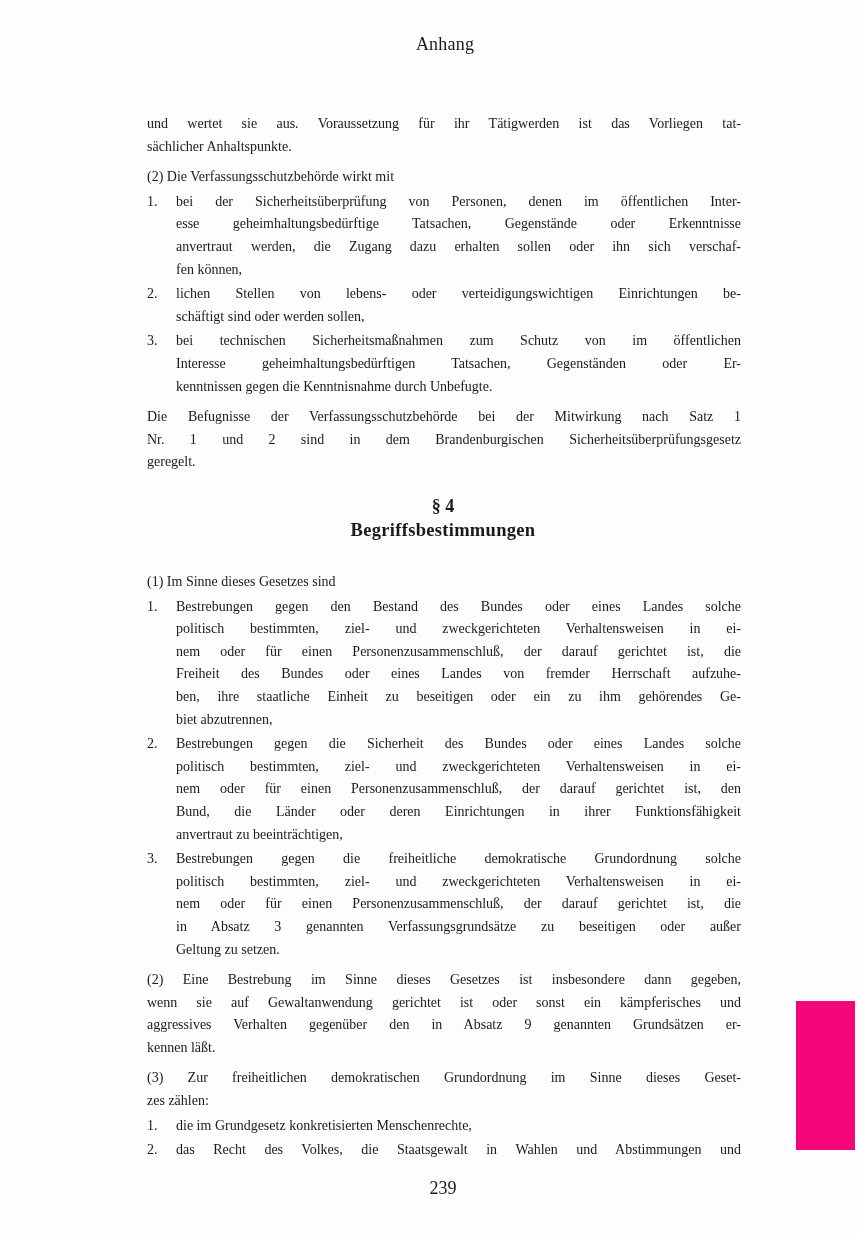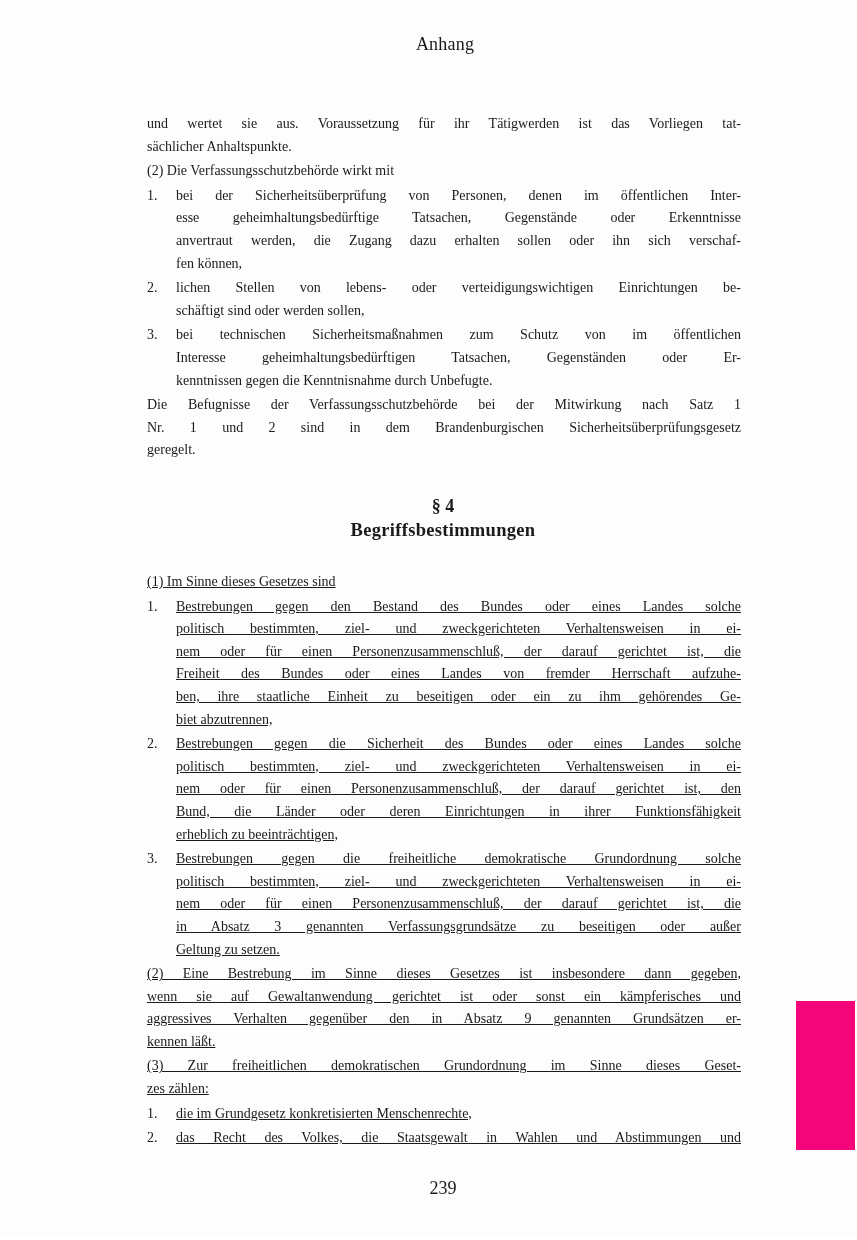--- a/index.html
+++ b/index.html
@@ -62,7 +62,7 @@
       line-height: 22.6px;
     }
     .para {
-      margin-top: 2px;
+      margin-top: 8px;
     }
     .section-num {
       position: absolute;

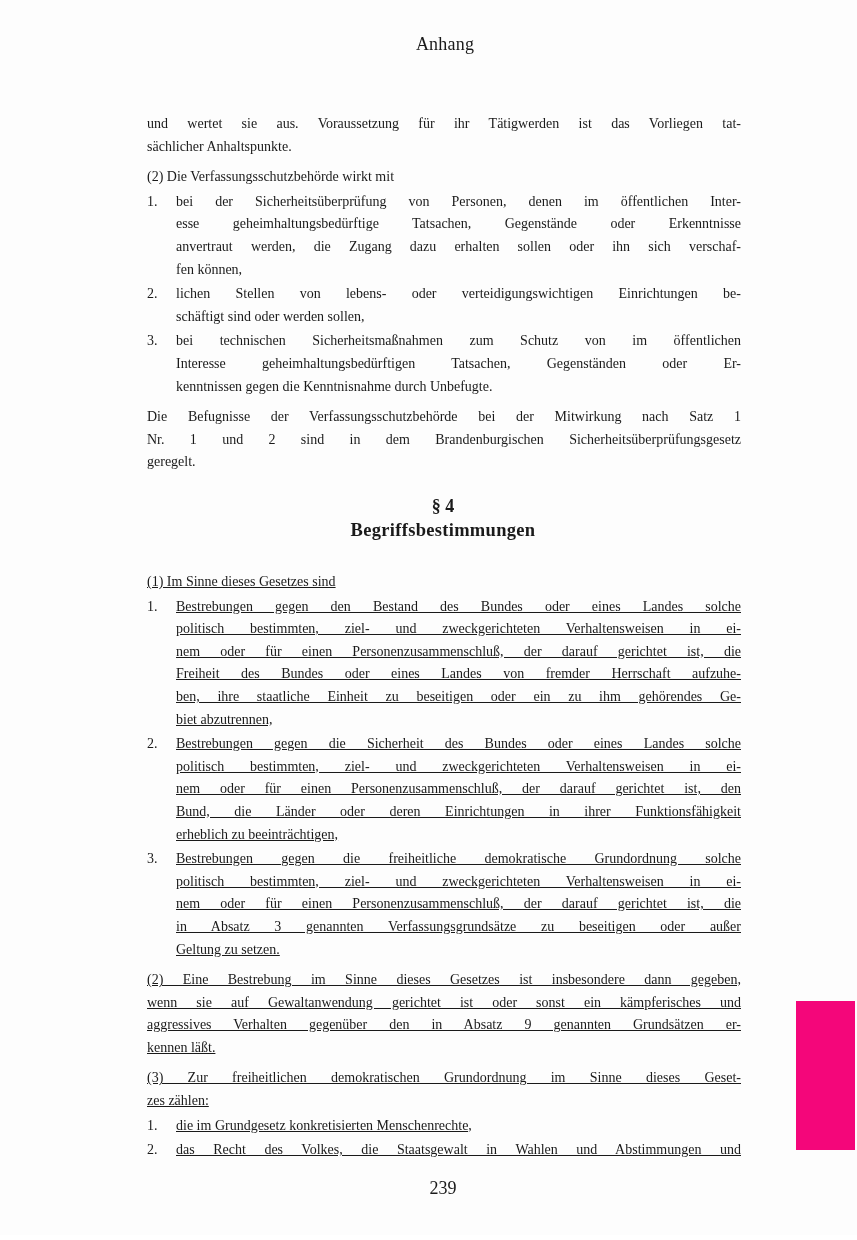--- a/index.html
+++ b/index.html
@@ -145,7 +145,7 @@
   <div class="section-num">§ 4</div>
   <div class="section-title">Begriffsbestimmungen</div>
 
-  <div class="block" style="top:571px;text-decoration:underline;">
+  <div class="block" style="top:571px;">
     <span class="line last">(1) Im Sinne dieses Gesetzes sind</span>
 
     <div class="item">

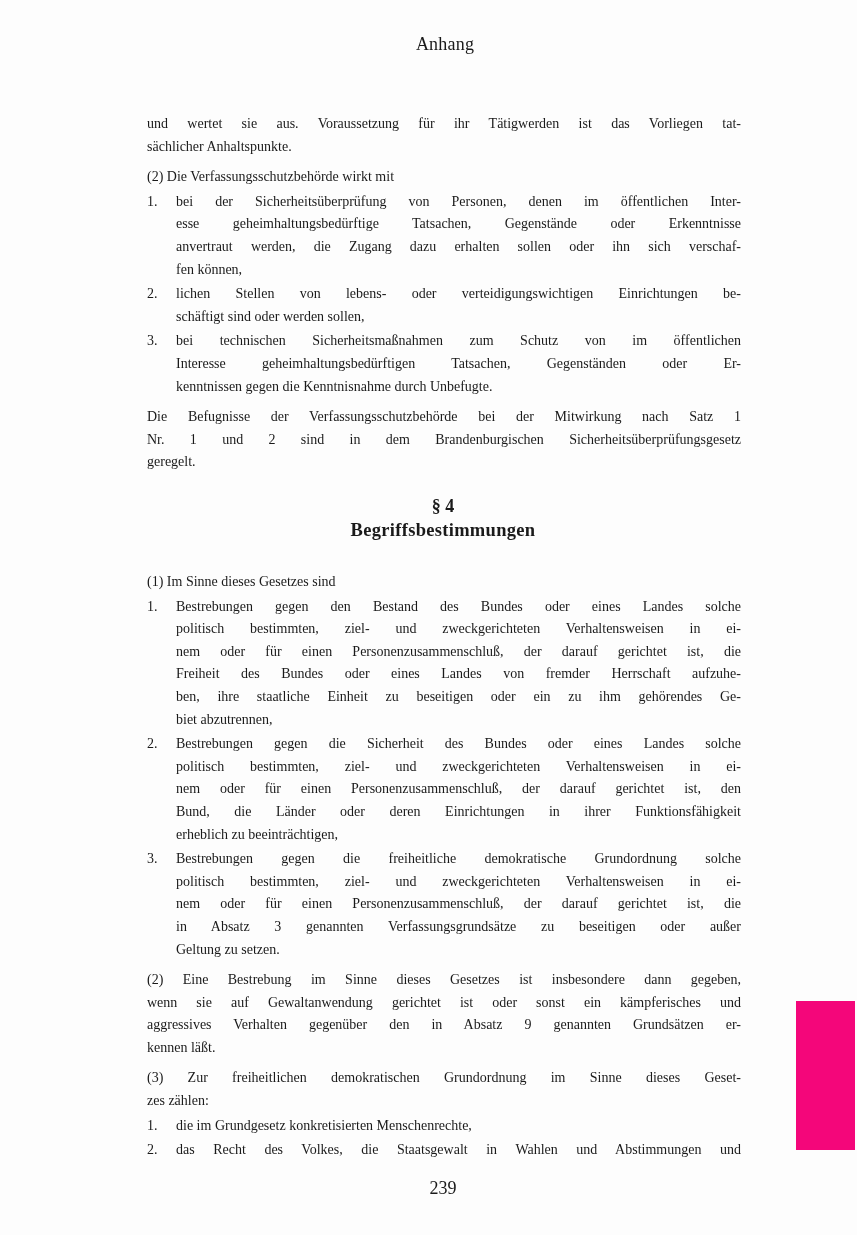--- a/index.html
+++ b/index.html
@@ -164,7 +164,7 @@
       <span class="line">politisch bestimmten, ziel- und zweckgerichteten Verhaltensweisen in ei-</span>
       <span class="line">nem oder für einen Personenzusammenschluß, der darauf gerichtet ist, den</span>
       <span class="line">Bund, die Länder oder deren Einrichtungen in ihrer Funktionsfähigkeit</span>
-      <span class="line last">erheblich zu beeinträchtigen,</span>
+      <span class="line last">anvertraut zu beeinträchtigen,</span>
     </div>
 
     <div class="item">

